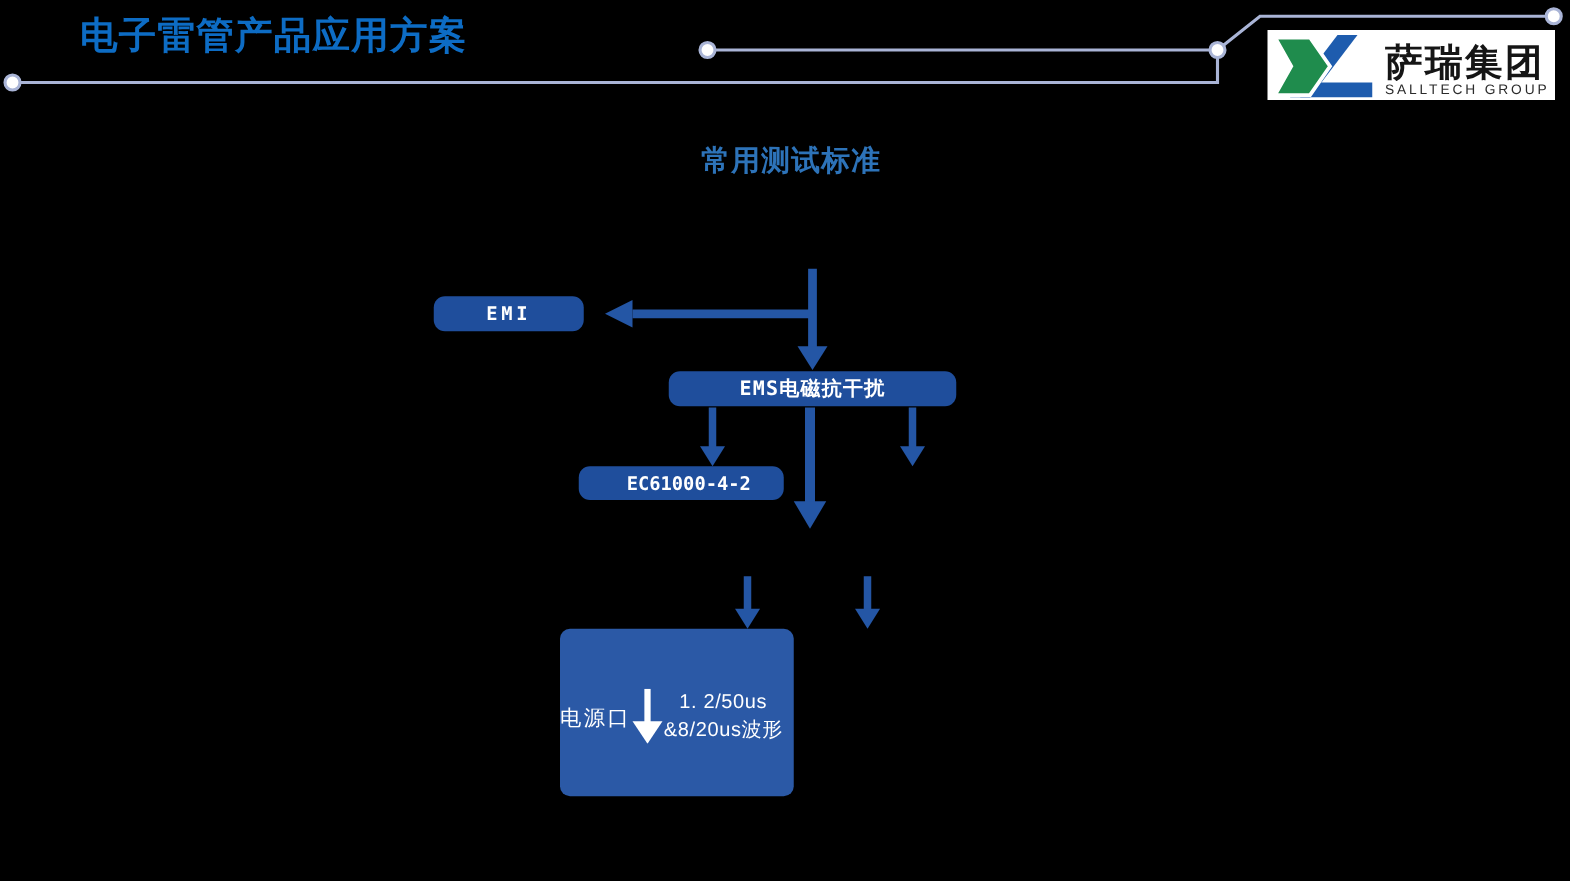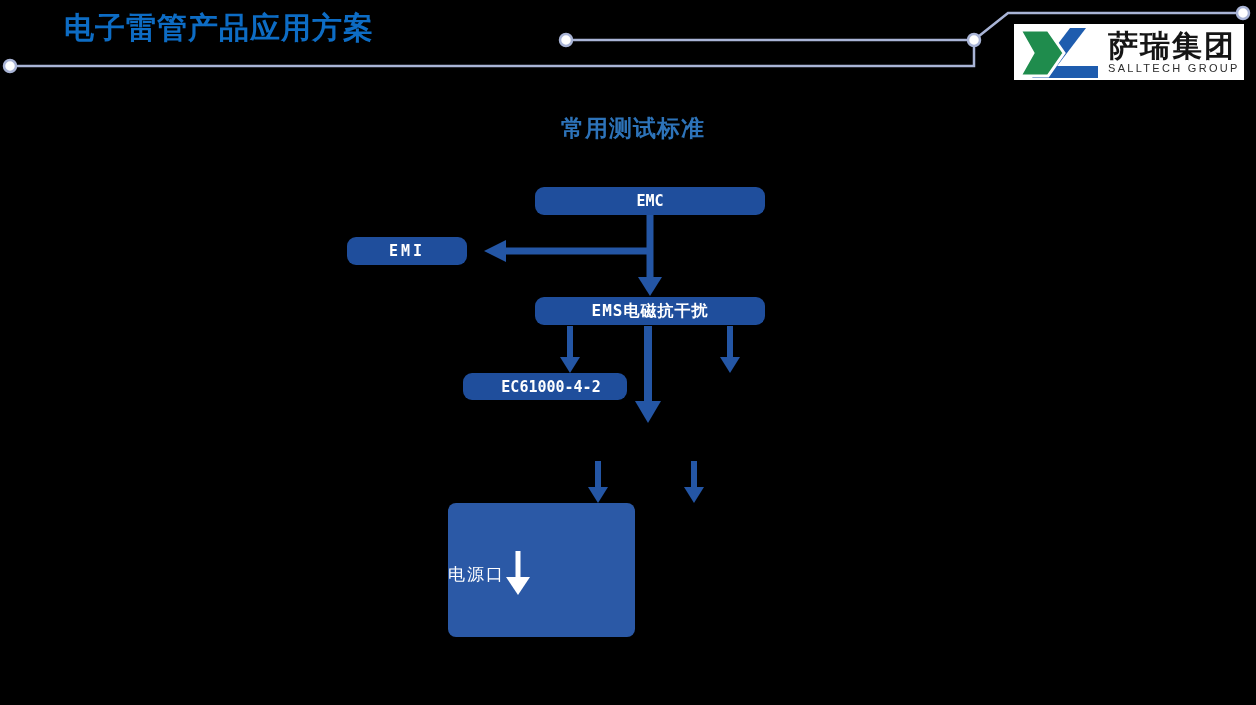--- a/index.html
+++ b/index.html
@@ -10,7 +10,7 @@
   .deco-svg{position:absolute;left:0;top:0;z-index:0;}
   .page-title{position:absolute;left:64px;top:8px;margin:0;z-index:2;
               font-size:30px;font-weight:bold;color:#0d6cc4;letter-spacing:1px;}
-  .logo{position:absolute;left:1014px;top:24px;z-index:2;display:flex;align-items:center;background:#fff;padding:2px 4px;}
+  .logo{position:absolute;left:1014px;top:24px;z-index:2;display:flex;align-items:flex-end;background:#fff;padding:2px 4px;}
   .logo-icon{display:block;margin-top:2px;}
   .logo-text{margin-left:10px;}
   .logo-cn{font-size:30px;font-weight:bold;color:#151515;letter-spacing:2px;line-height:1.05;white-space:nowrap;}

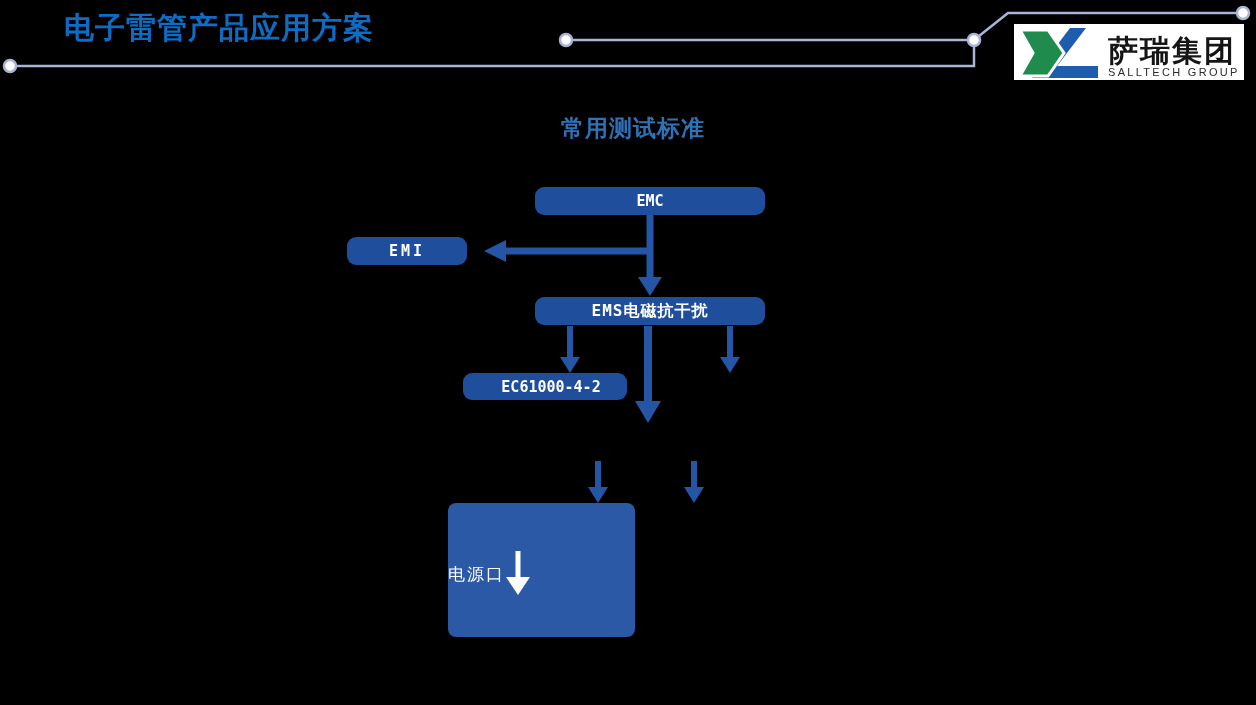--- a/index.html
+++ b/index.html
@@ -101,9 +101,6 @@
     </g>
   </svg>
 
-  <div class="node" style="left:535px;top:187px;width:230px;height:28px;">
-    <span>EMC</span>
-  </div>
 
   <div class="node" style="left:347px;top:237px;width:120px;height:28px;letter-spacing:3px;">
     <span>EMI</span>

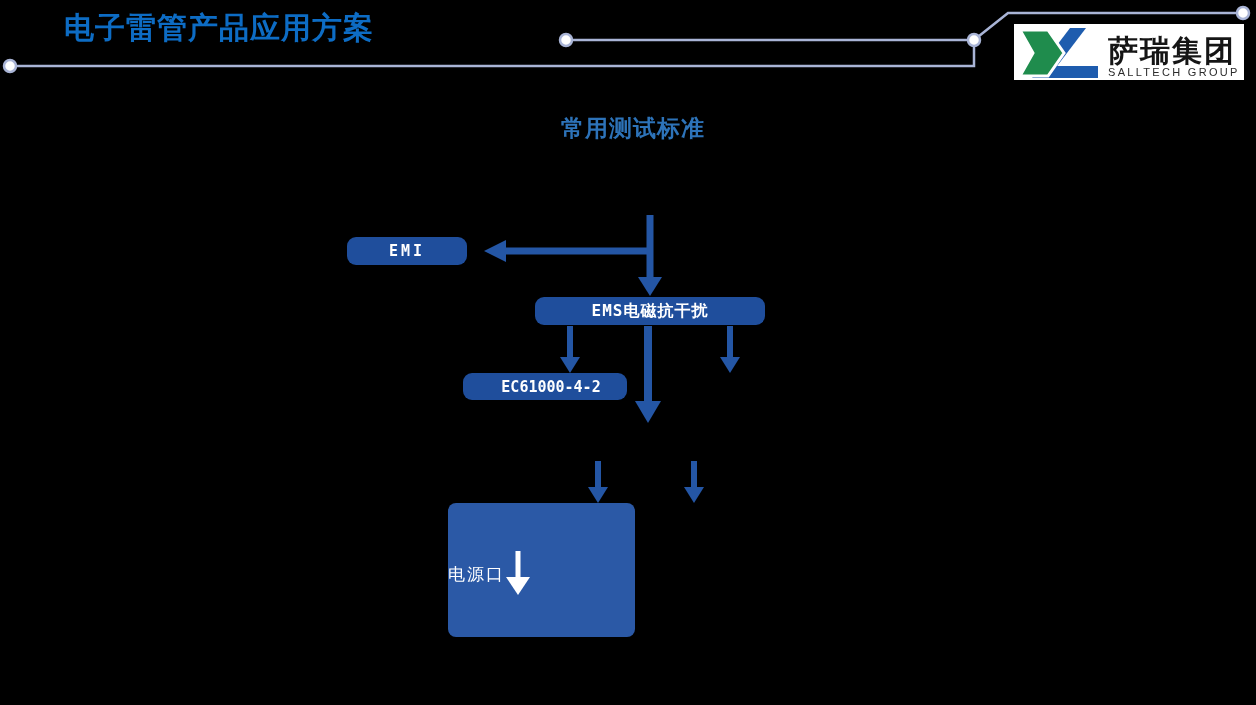--- a/index.html
+++ b/index.html
@@ -122,6 +122,10 @@
       <rect x="10.5" y="0" width="5" height="28" fill="#ffffff"></rect>
       <polygon points="13,44 1,26 25,26" fill="#ffffff"></polygon>
     </svg>
+    <div class="panel-text mt6">
+      <div>1. 2/50us</div>
+      <div>&amp;8/20us波形</div>
+    </div>
   </div>
 
 

